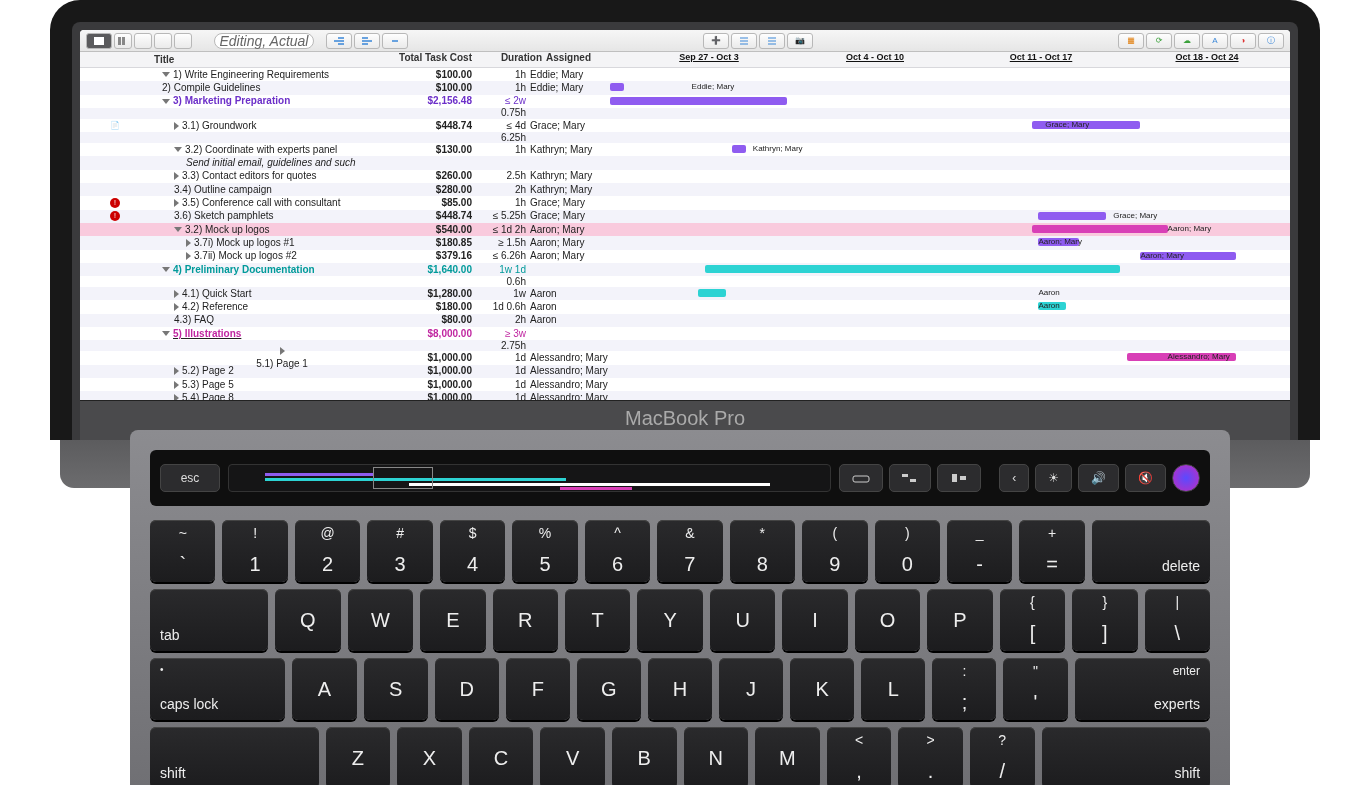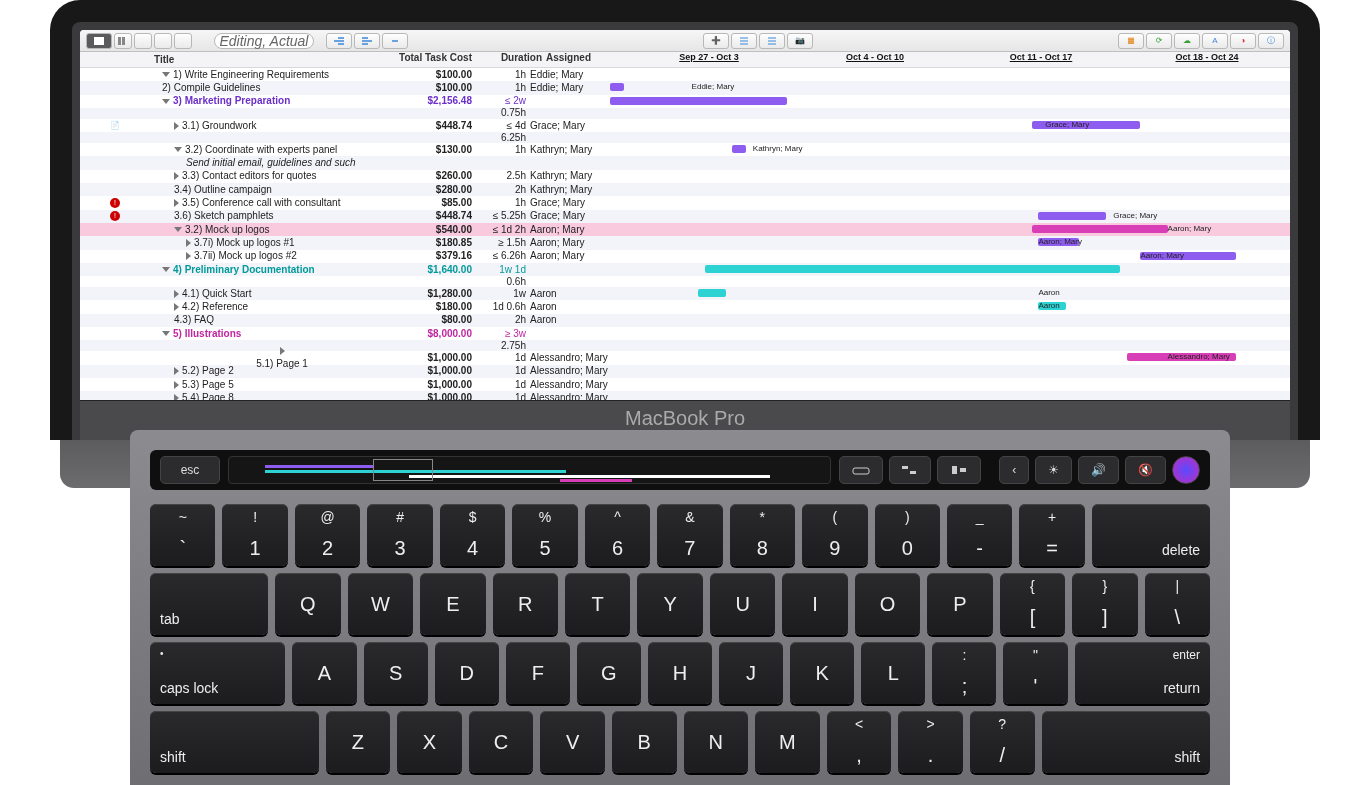--- a/index.html
+++ b/index.html
@@ -449,7 +449,7 @@
           </div>
           <div class="row">
             <div class="gutter"></div>
-            <div class="c-title" style="padding-left: 12px;">
+            <div class="c-title" style="padding-left: 12px; text-decoration: underline;">
               <span class="disclosure"></span>
               <span class="st-magenta" style="font-weight: 700;">5)  Illustrations</span>
             </div>

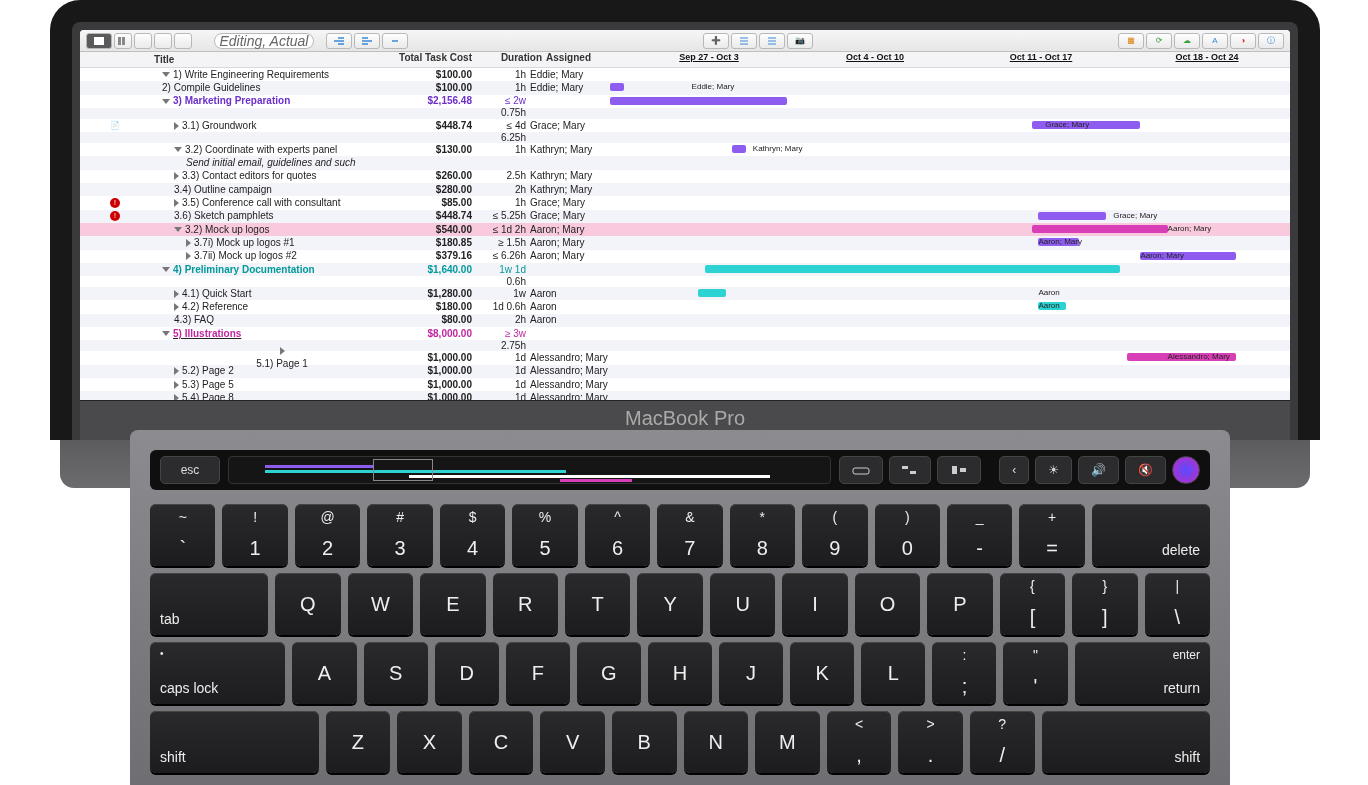--- a/index.html
+++ b/index.html
@@ -71,7 +71,7 @@
 
 
 .base { position:absolute; left:130px; top:430px; width:1100px; background:linear-gradient(#8c8c90,#6e6e72); border-radius:8px; padding:20px; }
-.touchbar { height: 40px; background:#0f0f0f; border-radius: 6px; display:flex; align-items:center; padding: 0 10px; gap:8px; margin-bottom:14px; }
+.touchbar { height: 56px; background:#0f0f0f; border-radius: 6px; display:flex; align-items:center; padding: 0 10px; gap:8px; margin-bottom:14px; }
 .touch-btn { height:28px; background:#2c2c2e; border:1px solid #444; border-radius:5px; display:flex; align-items:center; justify-content:center; color:#ddd; font-size:12px; padding:0 12px; }
 .touch-btn.esc { width:60px; }
 .touch-timeline { flex:1; height:28px; background:#151516; border-radius:4px; position:relative; border:1px solid #333; }

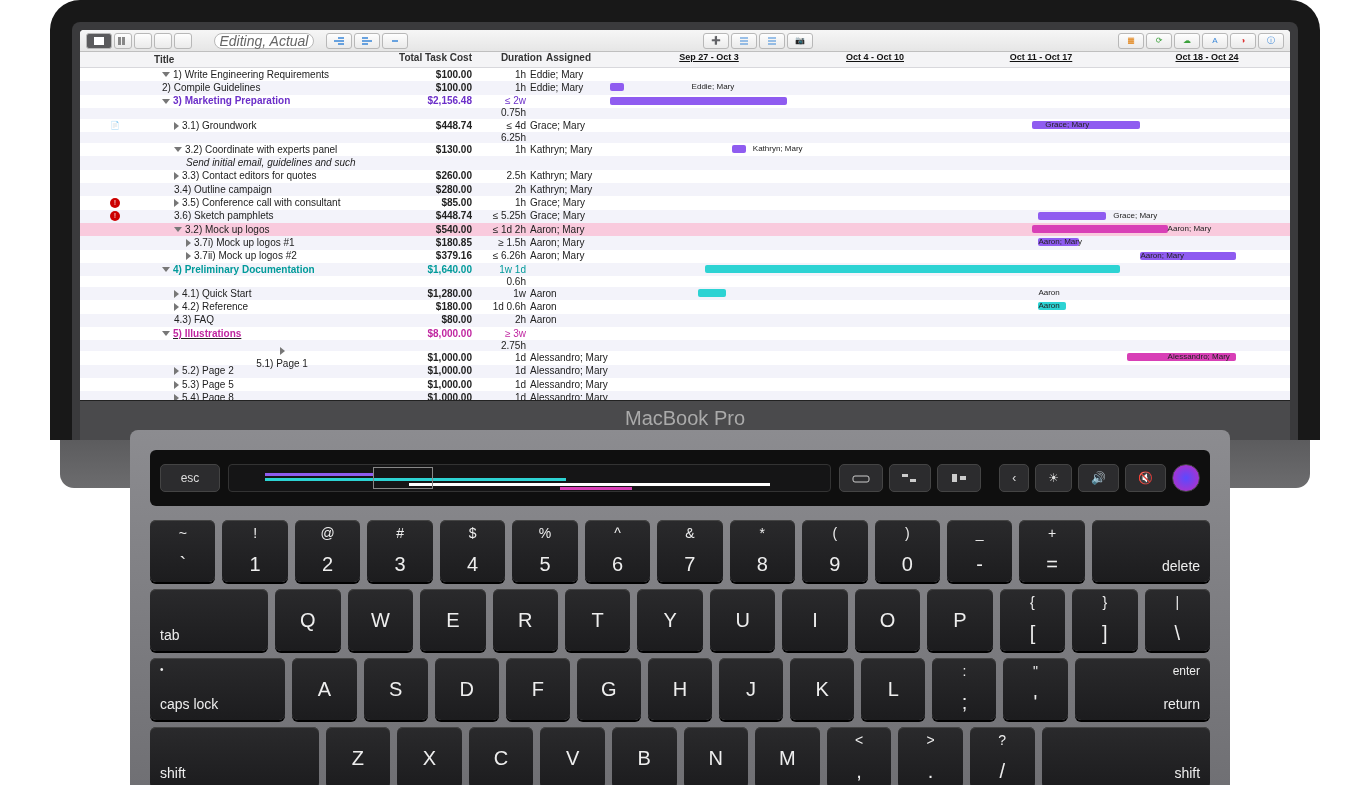--- a/index.html
+++ b/index.html
@@ -663,7 +663,7 @@
         </div>
         <div class="key label rt wide-1-8">
           <span style="position:absolute;top:6px;right:10px;font-size:12px">enter</span>
-          <span>return</span>
+          <span>experts</span>
         </div>
       </div>
       <div class="keyrow">

